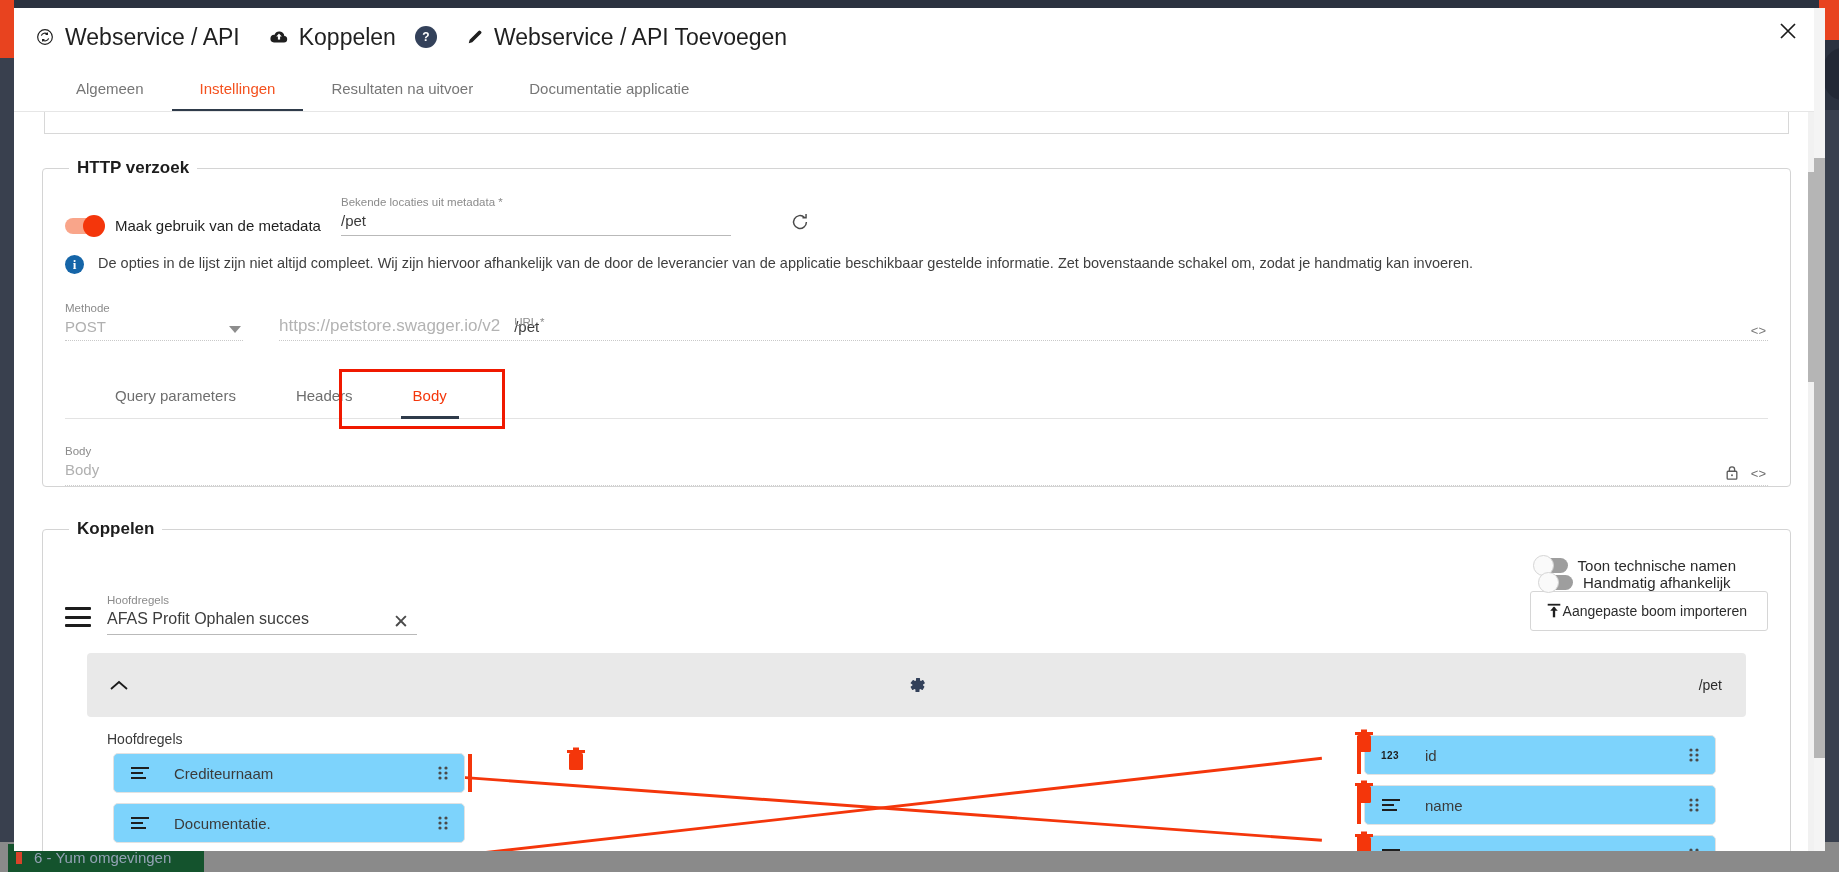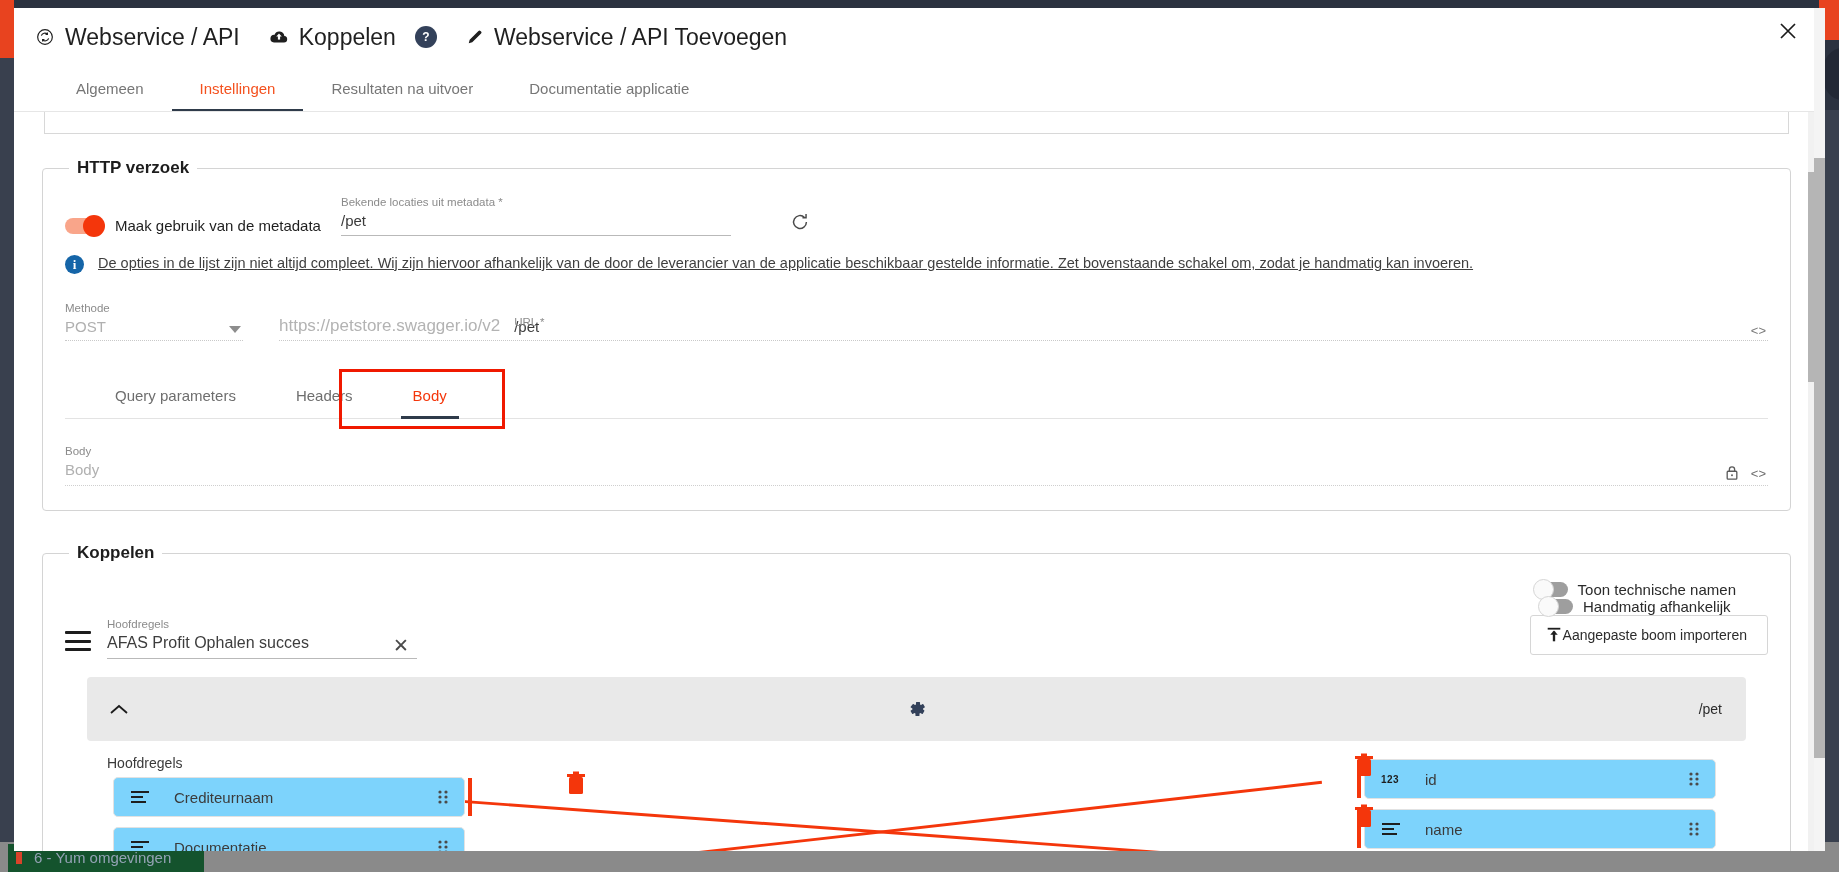--- a/index.html
+++ b/index.html
@@ -108,7 +108,7 @@
 
   fieldset.group {
     border: 1px solid #d4d4d4; border-radius: 4px;
-    margin: 0 0 32px 0; padding: 18px 22px 24px 22px;
+    margin: 0 0 32px 0; padding: 18px 22px 0 22px;
     position: relative;
   }
   fieldset.group > legend {

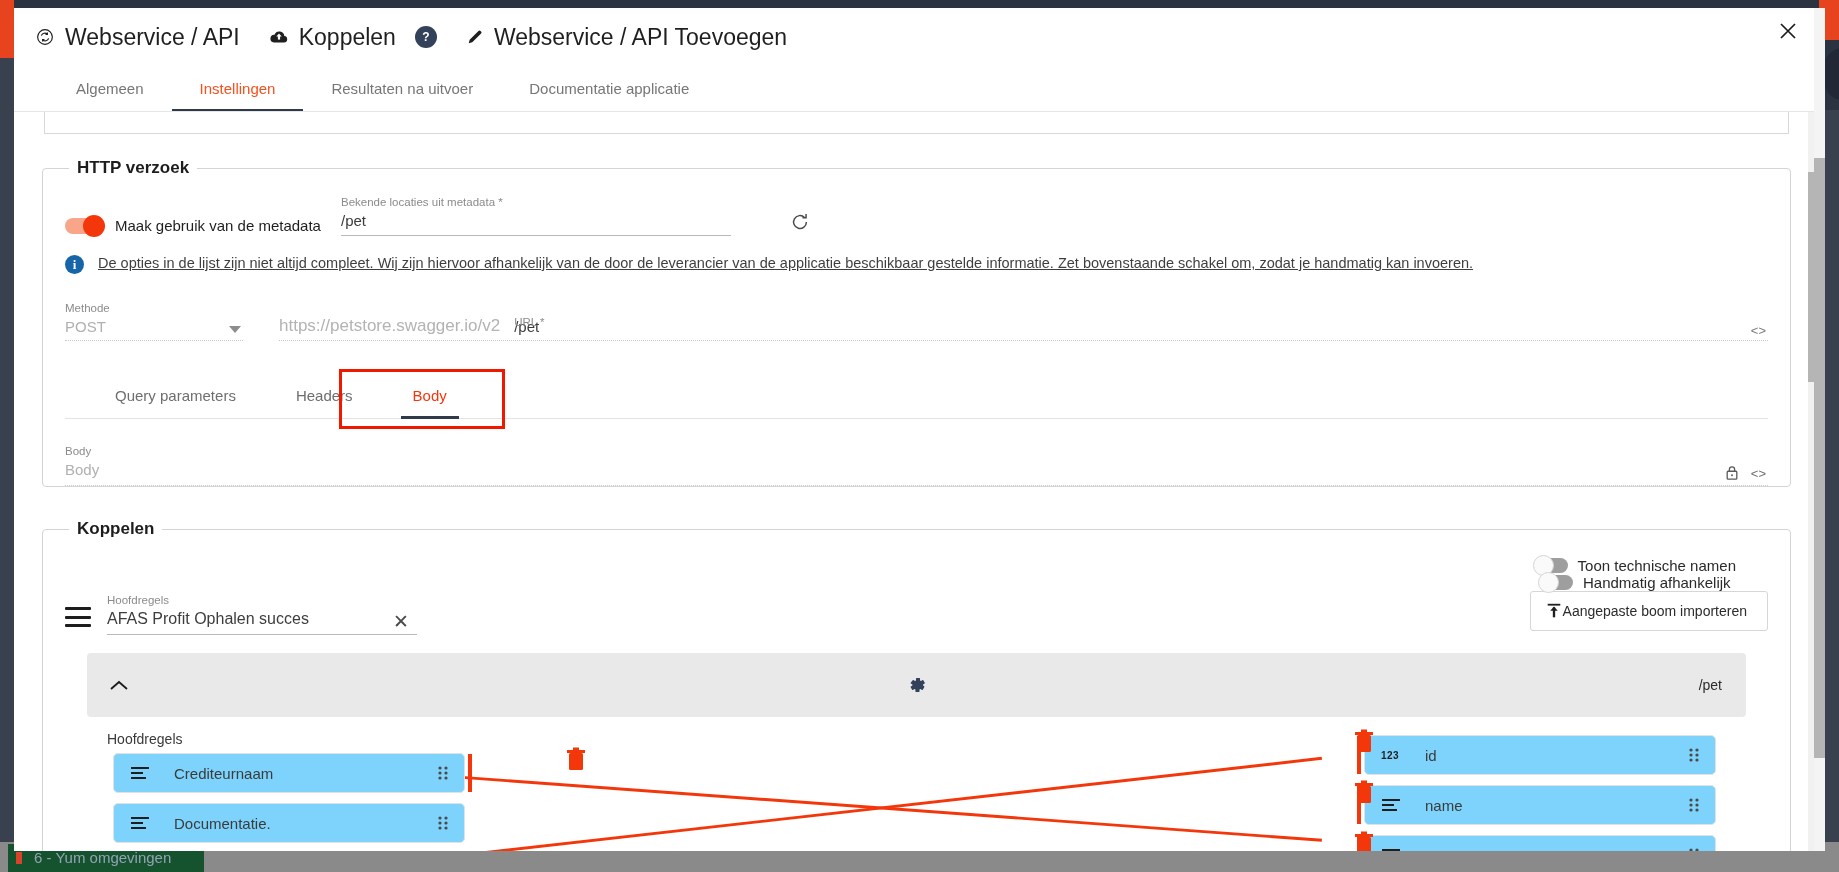--- a/index.html
+++ b/index.html
@@ -150,7 +150,7 @@
     display: flex; align-items: center; justify-content: center;
     flex: 0 0 auto; margin-top: 1px; font-family: "Liberation Serif", serif;
   }
-  .infoText { font-size: 14.5px; color: #3f3f3f; line-height: 1.25; text-decoration: underline; }
+  .infoText { font-size: 14.5px; color: #3f3f3f; line-height: 1.25; }
 
   
   .muRow { display: flex; align-items: flex-end; margin-top: 28px; gap: 0; }

